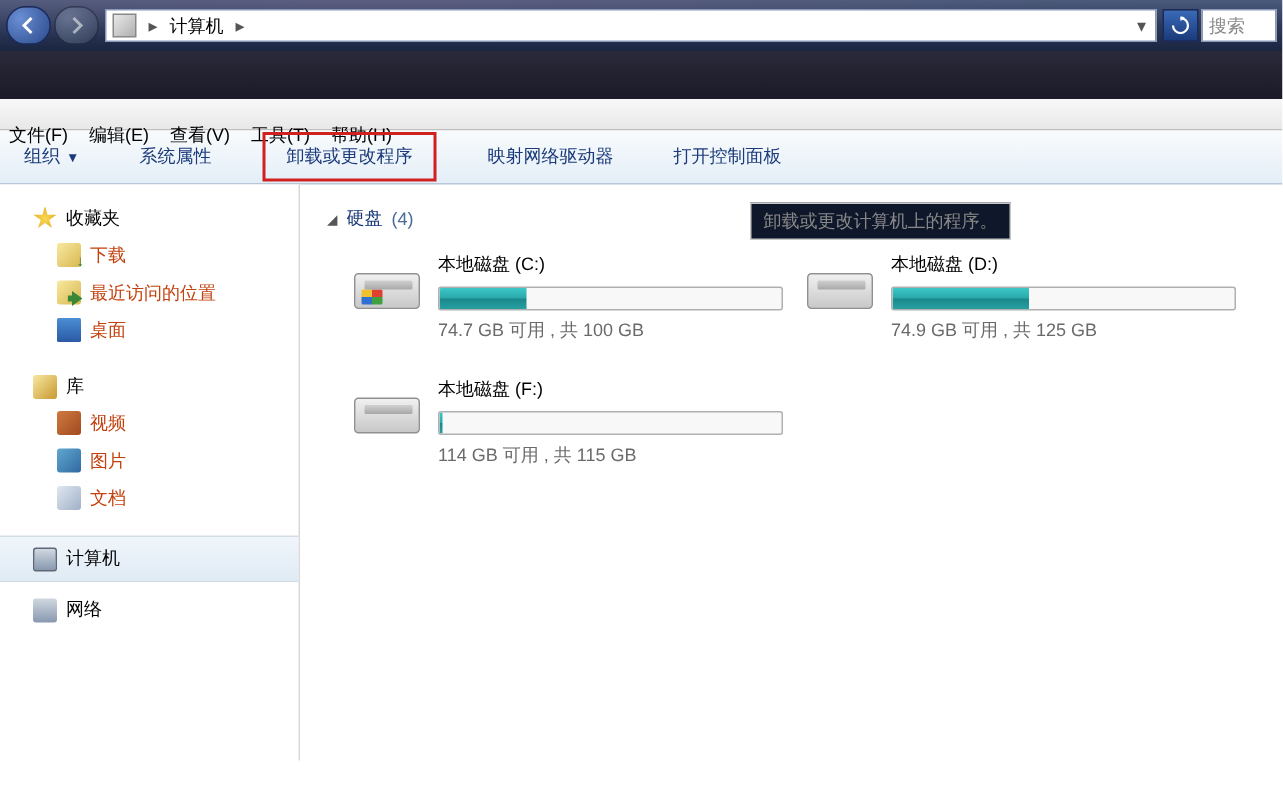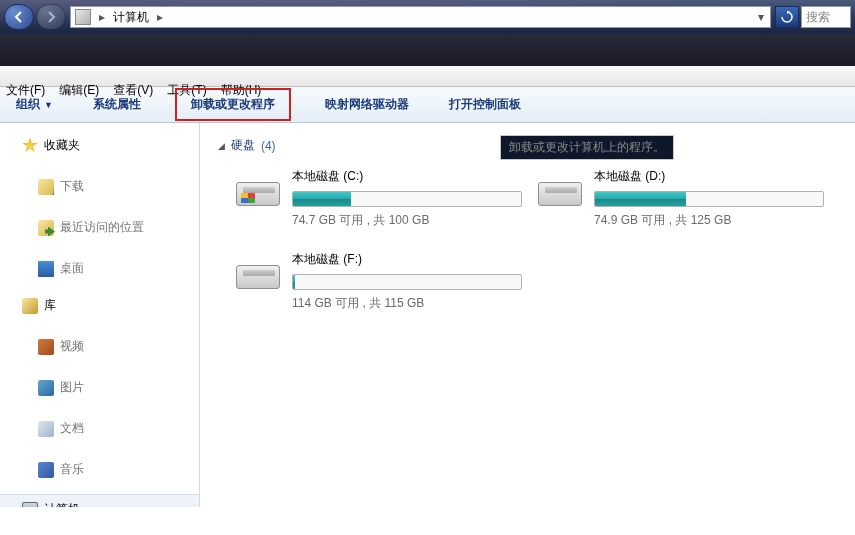--- a/index.html
+++ b/index.html
@@ -22,7 +22,7 @@
 .menubar { height: 21px; background: linear-gradient(to bottom, #f8f8f8, #e8e8e8); border-bottom: 1px solid #c0c0c0; display: flex; align-items: center; padding: 0 6px; gap: 14px; }
 .menubar span { color: #000; cursor: pointer; margin-top: 28px; }
 
-.toolbar { height: 36px; background: linear-gradient(to bottom, #f8fbfd, #e4eef7); border-bottom: 1px solid #b8c8d8; display: flex; align-items: center; padding: 0 10px; gap: 28px; font-weight: bold; }
+.toolbar { height: 36px; background: linear-gradient(to bottom, #f8fbfd, #e4eef7); border-bottom: 1px solid #b8c8d8; display: flex; align-items: center; padding: 0 10px; gap: 28px; }
 .tb-item { color: #1a3a7a; cursor: pointer; padding: 4px 6px; display: flex; align-items: center; gap: 4px; }
 .tb-item .chev { font-size: 9px; }
 .tb-highlight { border: 2px solid #d02020; padding: 6px 14px; text-align: center; }

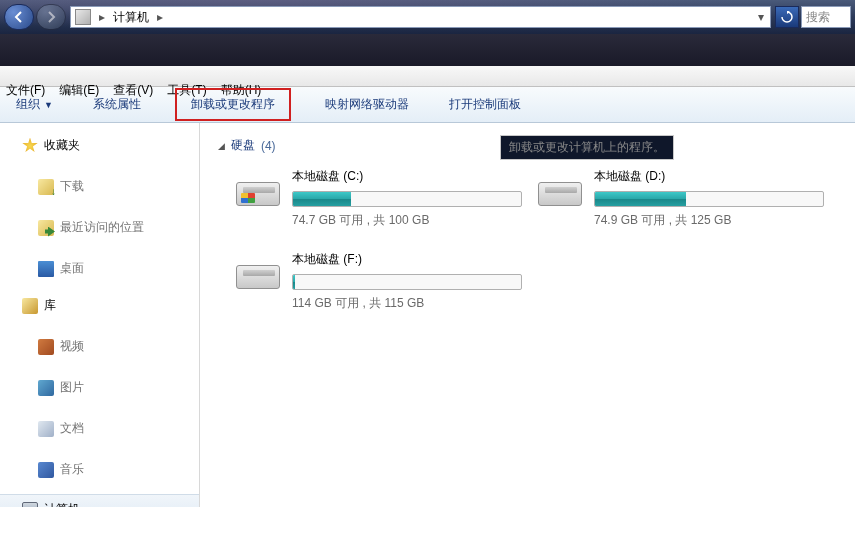--- a/index.html
+++ b/index.html
@@ -33,7 +33,7 @@
 .sb-group { margin-bottom: 12px; }
 .sb-head { display: flex; align-items: center; gap: 6px; padding: 4px 10px 4px 20px; font-size: 13px; color: #000; }
 .sb-head .tri { font-size: 9px; color: #666; margin-left: -14px; width: 10px; }
-.sb-item { display: flex; align-items: center; gap: 6px; padding: 4px 10px 4px 38px; color: #737373; cursor: pointer; font-size: 13px; margin-top: 16px; }
+.sb-item { display: flex; align-items: flex-start; gap: 6px; padding: 4px 10px 4px 38px; color: #c2410c; cursor: pointer; font-size: 13px; }
 .sb-ico { width: 16px; height: 16px; display: inline-block; flex-shrink: 0; }
 .ico-star { background: radial-gradient(circle, #f8d850, #e0a020); clip-path: polygon(50% 0%, 61% 35%, 98% 35%, 68% 57%, 79% 91%, 50% 70%, 21% 91%, 32% 57%, 2% 35%, 39% 35%); }
 .ico-dl { background: linear-gradient(135deg, #f8e8a0, #d8b850); border-radius: 2px; position: relative; }

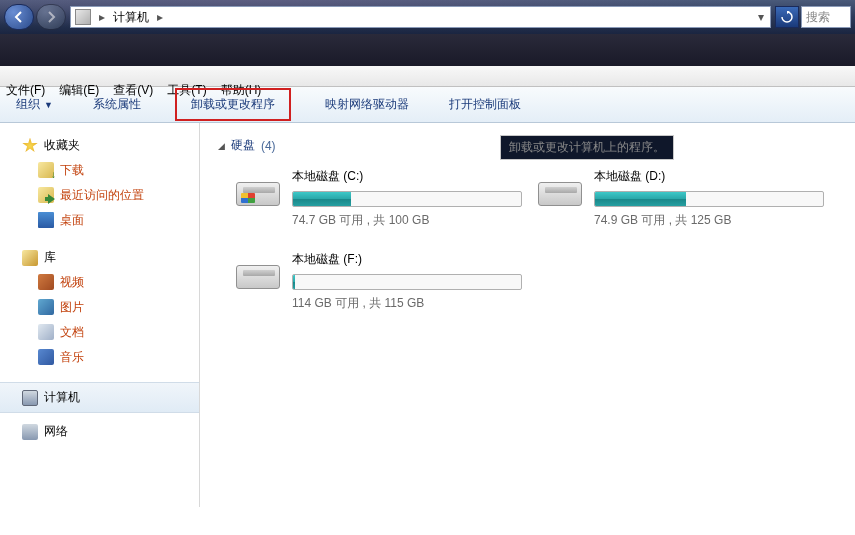--- a/index.html
+++ b/index.html
@@ -162,10 +162,6 @@
           <span class="sb-ico ico-doc"></span>
           <span>文档</span>
         </div>
-      <div class="sb-item">
-          <span class="sb-ico ico-mus"></span>
-          <span>音乐</span>
-        </div>
     </div>
 
     <div class="sb-head sb-comp">

